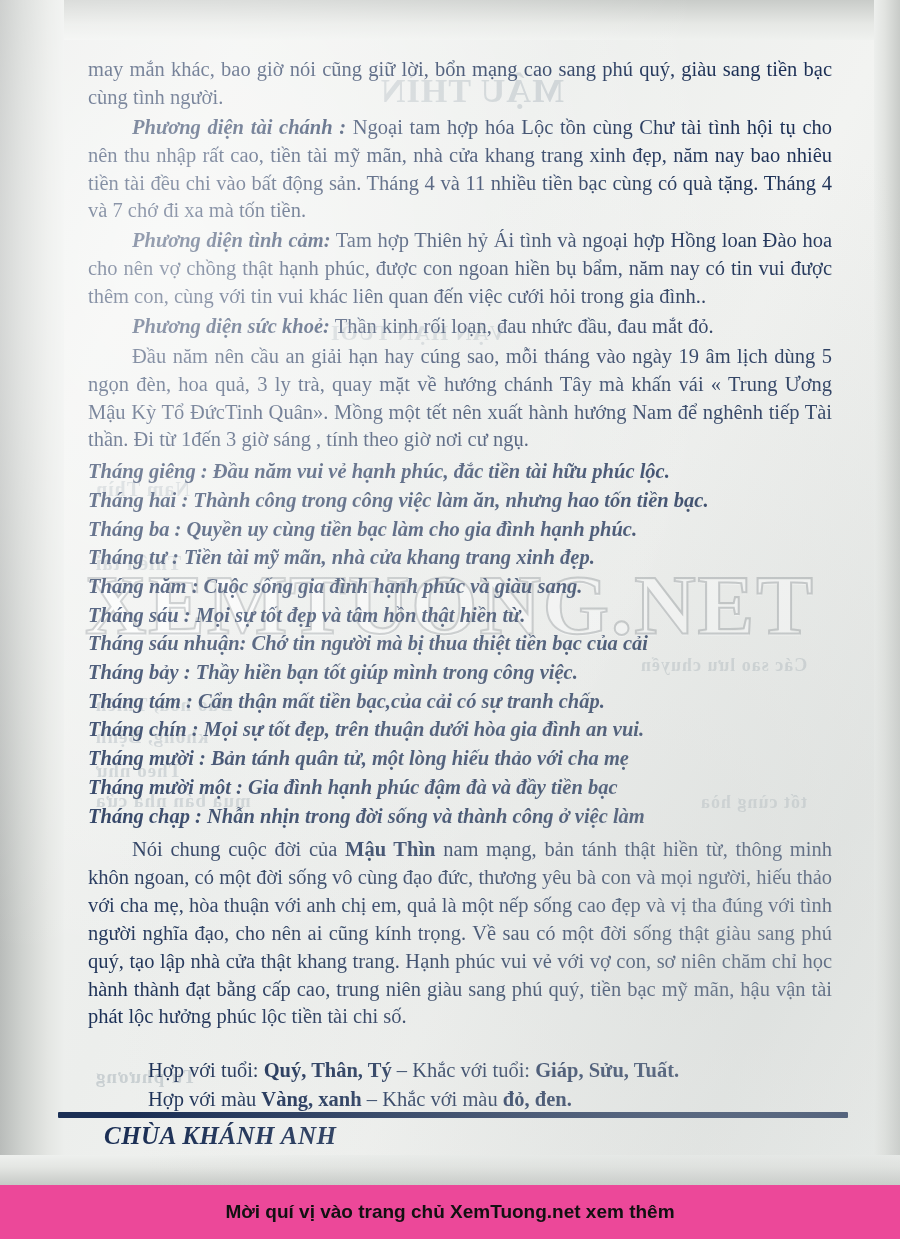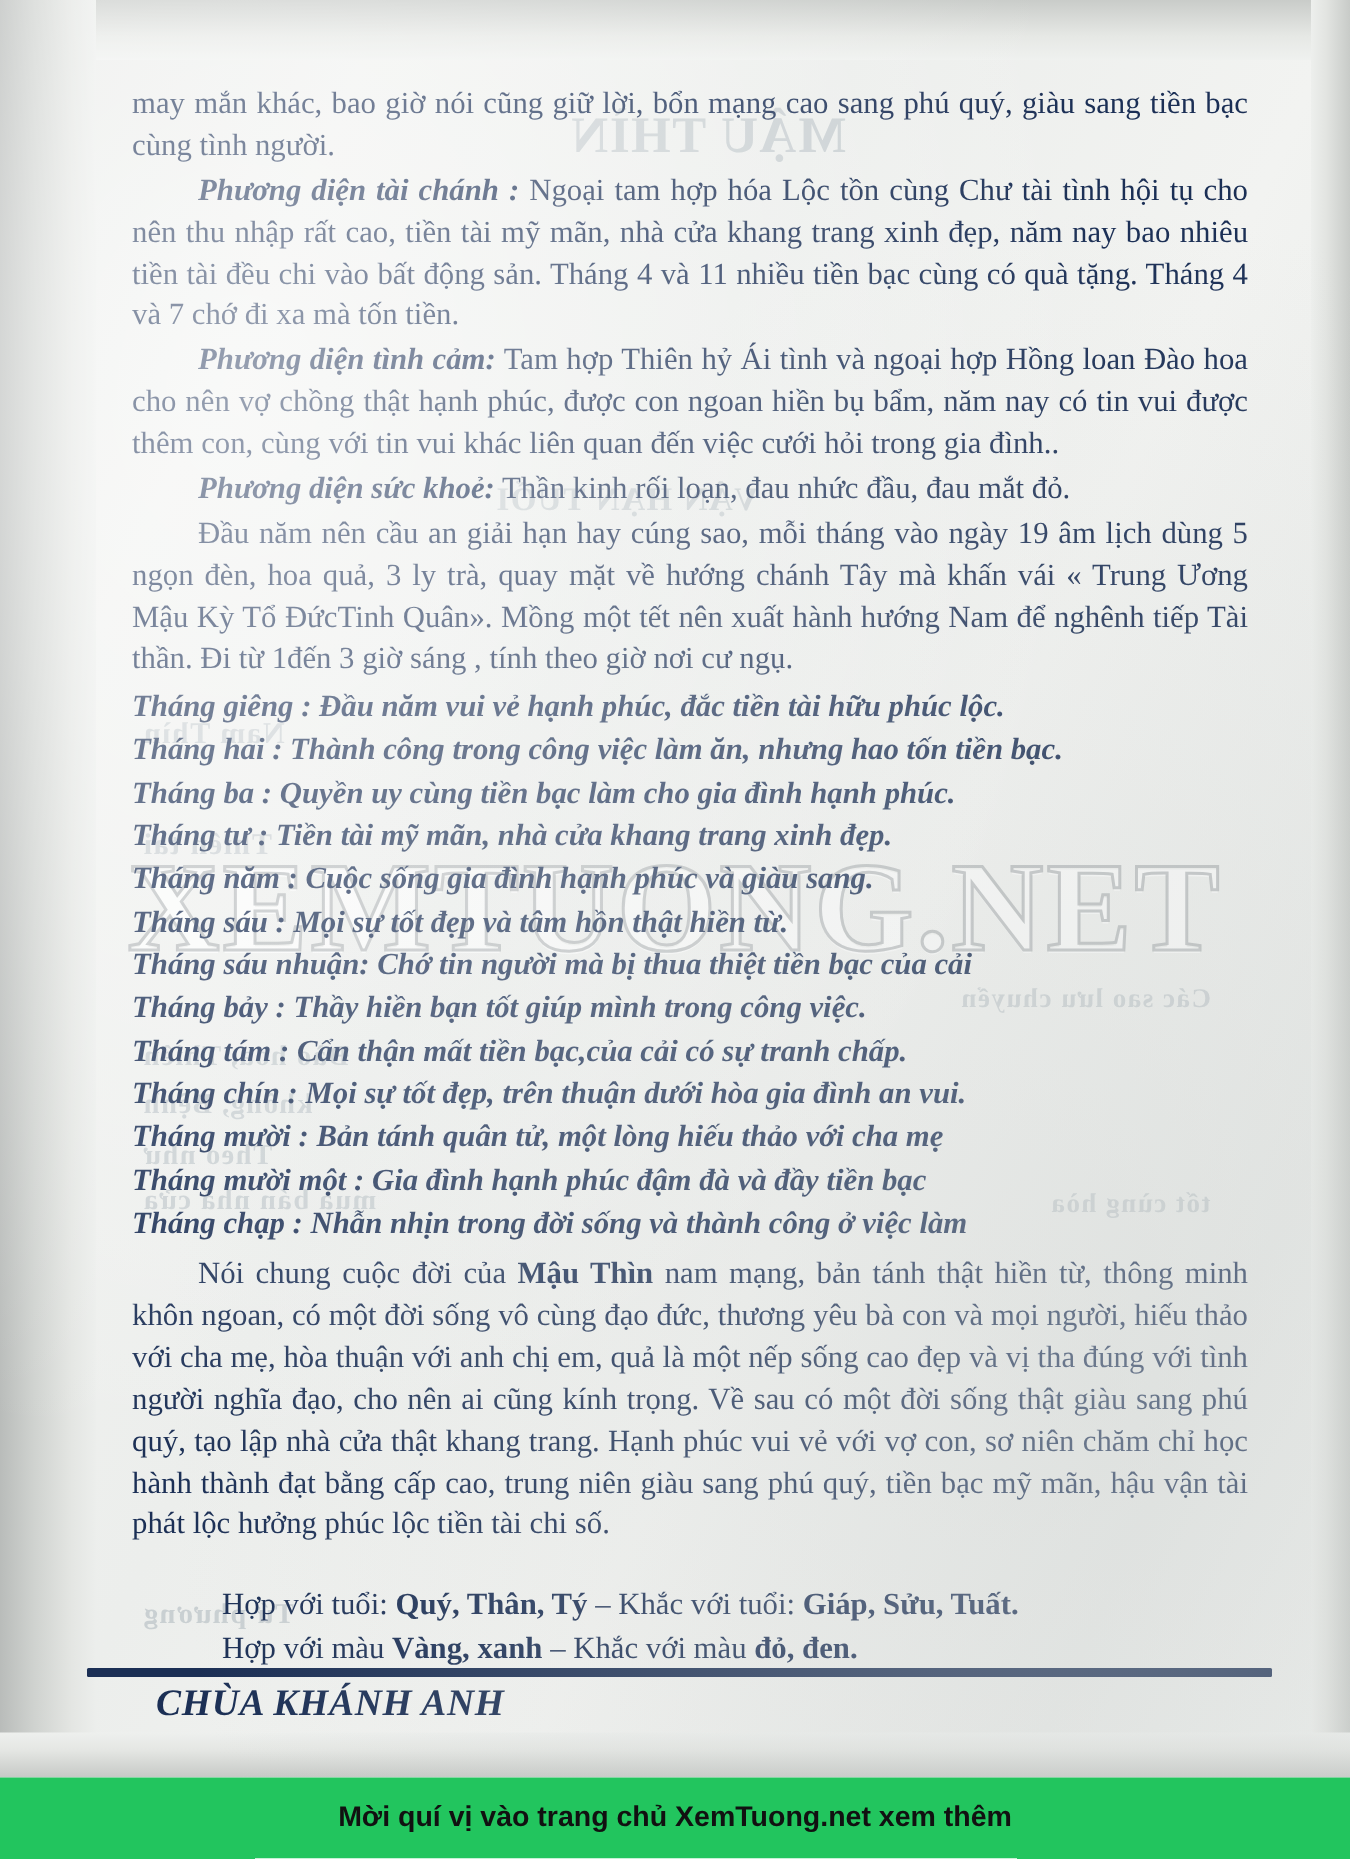--- a/index.html
+++ b/index.html
@@ -156,7 +156,7 @@
     top: 1185px;
     width: 900px;
     height: 54px;
-    background: #22c55e;
+    background: #ec4899;
     display: flex;
     align-items: center;
     justify-content: center;

